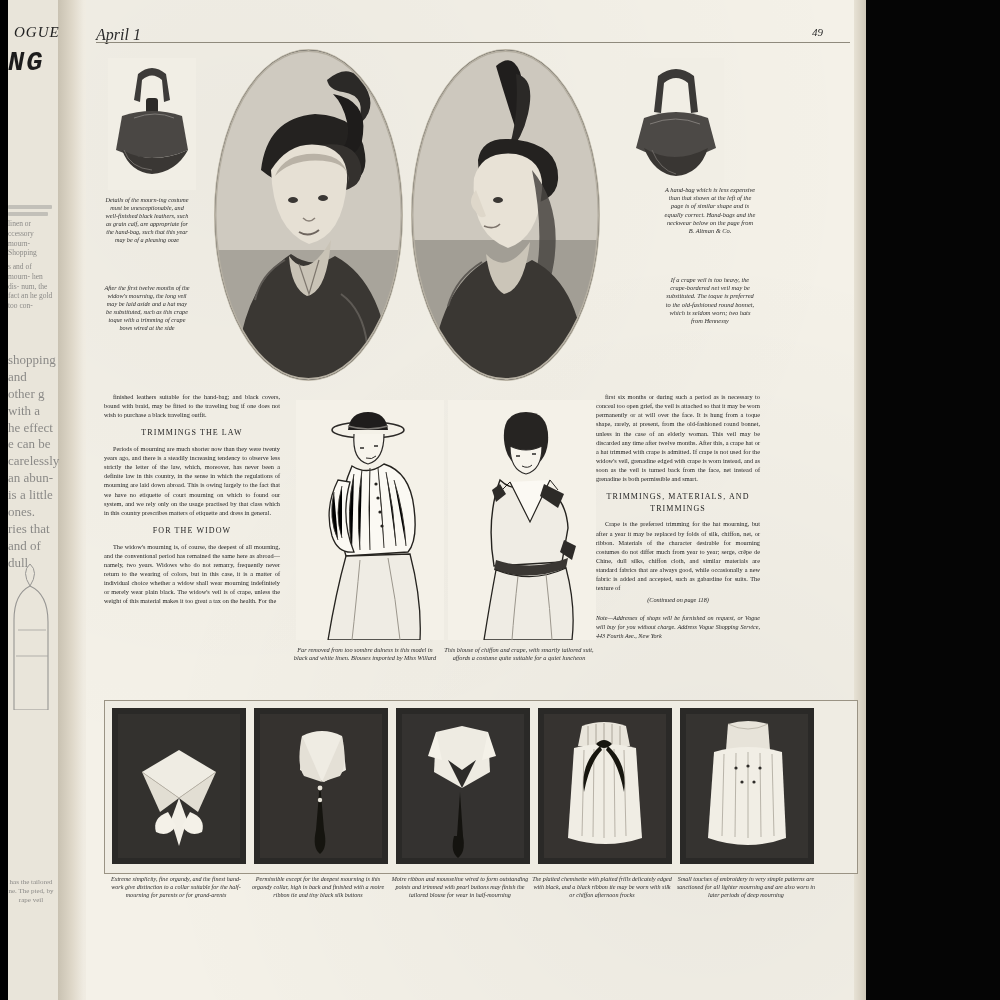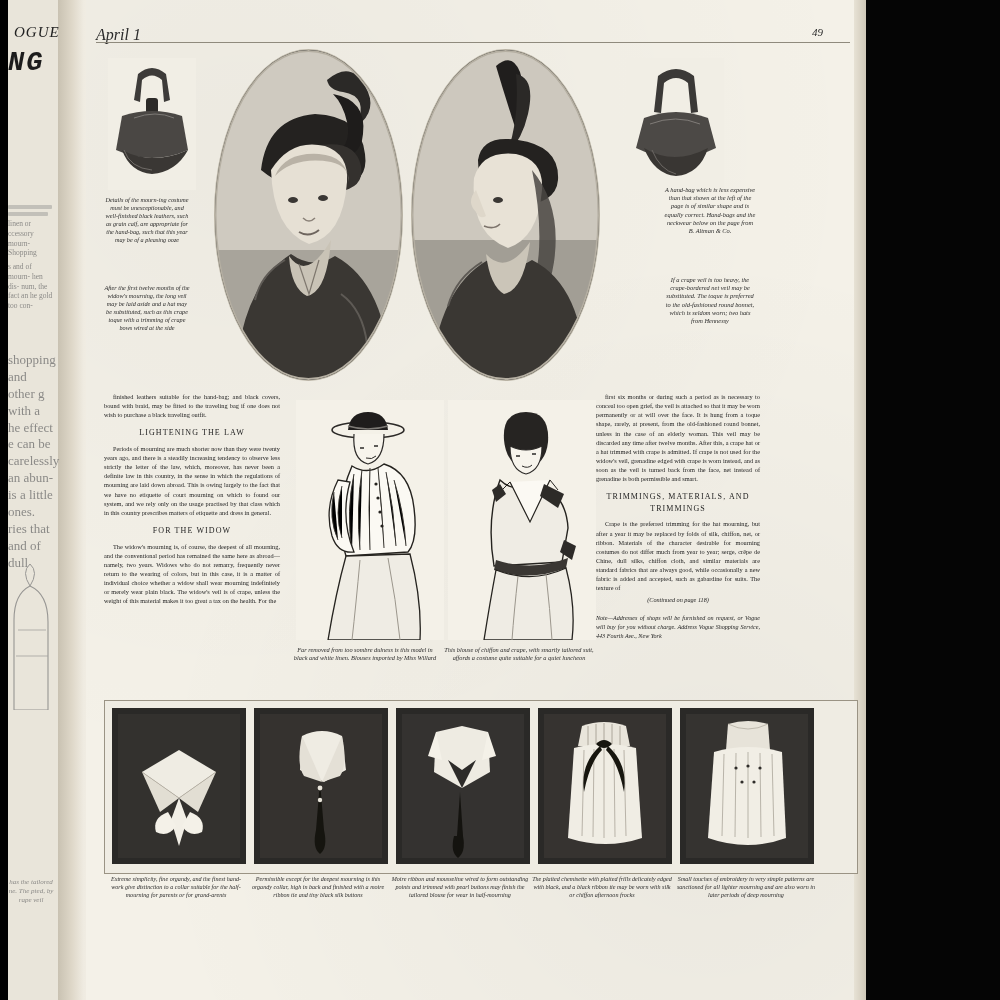--- a/index.html
+++ b/index.html
@@ -185,7 +185,7 @@
 
   <div class="col" style="left:96px;top:392px;width:176px;font-size:6.3px;line-height:1.45;">
     <p>finished leathers suitable for the hand-bag; and black covers, bound with braid, may be fitted to the traveling bag if one does not wish to purchase a black traveling outfit.</p>
-    <div class="sec-head">LIGHTENING THE LAW</div>
+    <div class="sec-head">TRIMMINGS THE LAW</div>
     <p>Periods of mourning are much shorter now than they were twenty years ago, and there is a steadily increasing tendency to observe less strictly the letter of the law, which, moreover, has never been a definite law in this country, in the sense in which the regulations of mourning are laid down abroad. This is owing largely to the fact that we have no etiquette of court mourning on which to found our system, and we rely only on the usage practised by that class which in this country prescribes matters of etiquette and dress in general.</p>
     <div class="sec-head">FOR THE WIDOW</div>
     <p>The widow's mourning is, of course, the deepest of all mourning, and the conventional period has remained the same here as abroad—namely, two years. Widows who do not remarry, frequently never return to the wearing of colors, but in this case, it is a matter of individual choice whether a widow shall wear mourning indefinitely or merely wear plain black. The widow's veil is of crape, unless the weight of this material makes it too great a tax on the health. For the</p>

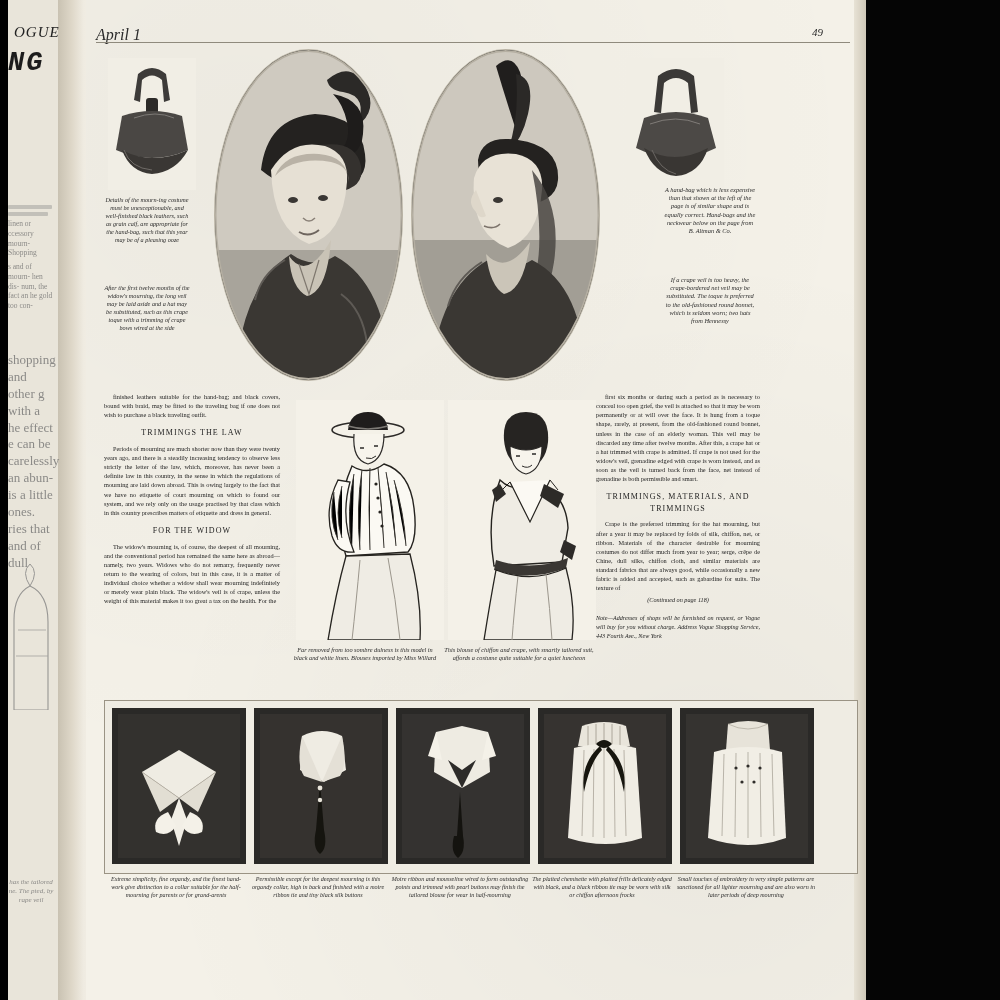--- a/index.html
+++ b/index.html
@@ -84,7 +84,7 @@
       <path d="M10 70 L38 70 M8 96 L40 96" stroke="#8a8a8a" stroke-width=".8"></path>
     </svg>
   </div>
-  <div class="ghost" style="left:0px;top:878px;width:46px;font-size:7px;line-height:1.3;font-style:italic;text-align:center;">
+  <div class="ghost" style="left:0px;top:878px;width:46px;font-size:7px;line-height:1.3;text-align:center;">
     <span>has the tailored ne. The pted, by rape veil</span>
   </div>
 

